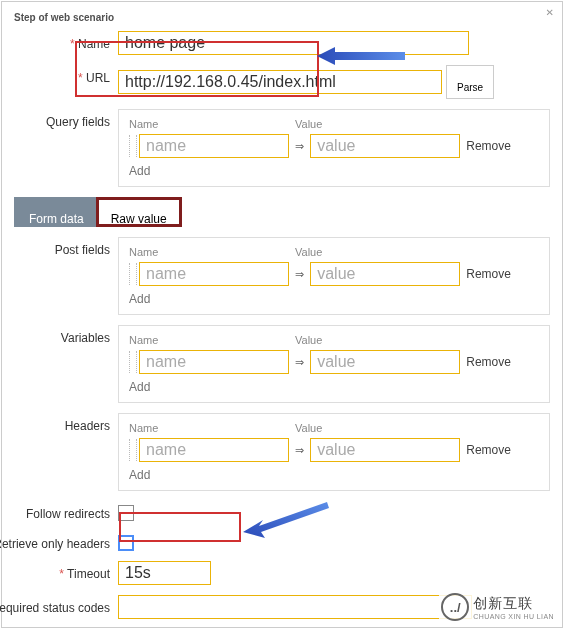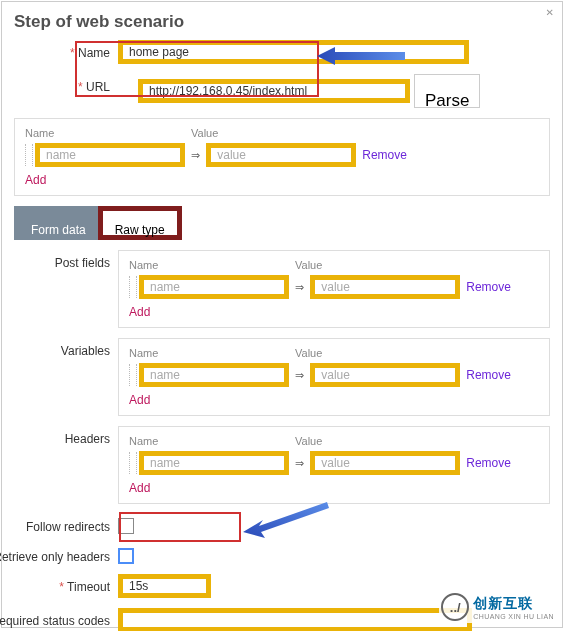--- a/index.html
+++ b/index.html
@@ -30,7 +30,7 @@
       cursor: pointer;
     }
     h3.title {
-      font-size: 17px;
+      font-size: 10px;
       font-weight: bold;
       color: #505050;
       padding: 10px 12px 8px;

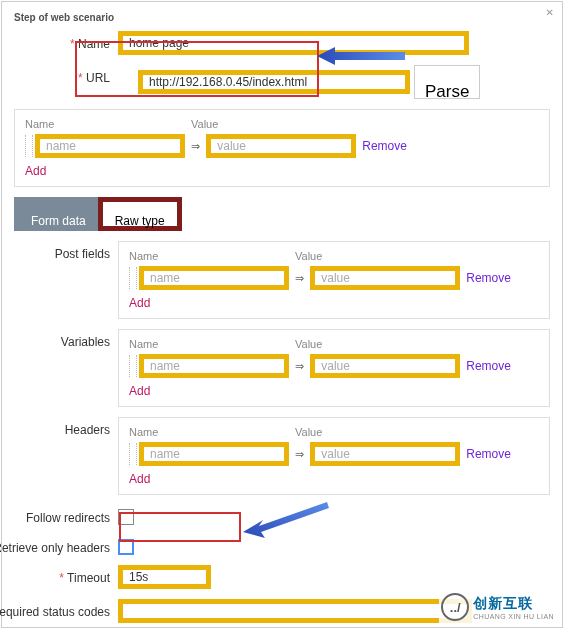--- a/index.html
+++ b/index.html
@@ -53,10 +53,10 @@
     .req::before { content: "* "; color: #d9534f; }
     .ctrl { flex: 1; display: flex; align-items: center; gap: 4px; }
     input[type=text] {
-      border: 5px solid #eab308;
+      border: 1px solid #eab308;
       height: 24px;
       padding: 0 6px;
-      font-size: 12px;
+      font-size: 16px;
       color: #333;
     }
     input[type=text]::placeholder { color: #aaa; }

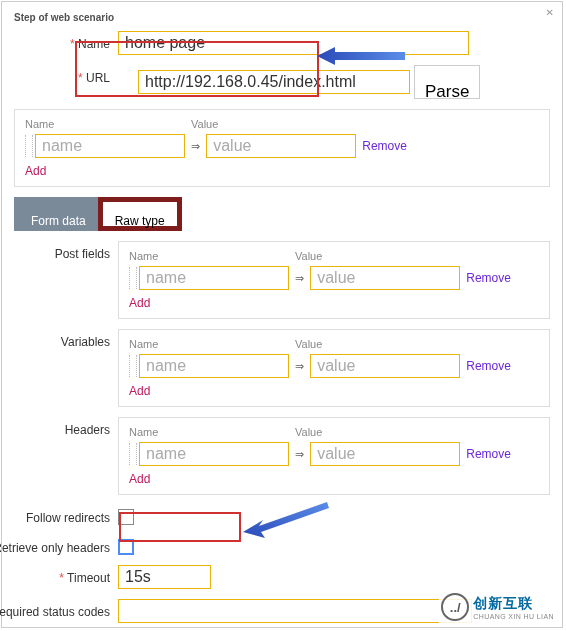--- a/index.html
+++ b/index.html
@@ -61,7 +61,7 @@
     }
     input[type=text]::placeholder { color: #aaa; }
     .name-in { width: 351px; }
-    .url-in { width: 272px; margin-left: 20px; }
+    .url-in { width: 324px; }
     .parse-btn {
       height: 24px;
       border: 1px solid #ccc;

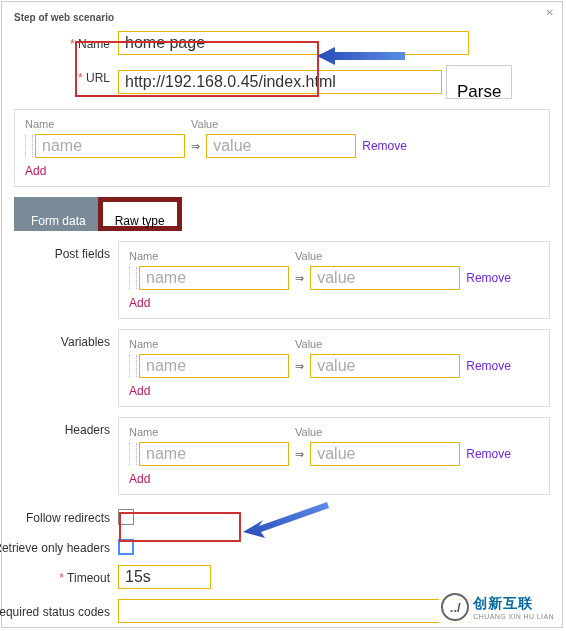--- a/index.html
+++ b/index.html
@@ -68,7 +68,7 @@
       background: #fff;
       padding: 16px 10px;
       cursor: pointer;
-      font-size: 17px;
+      font-size: 10px;
     }
     .panel {
       border: 1px solid #ddd;

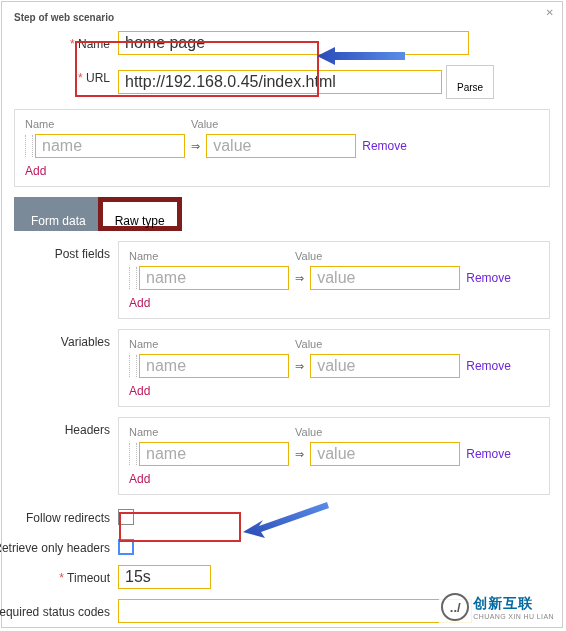--- a/index.html
+++ b/index.html
@@ -205,6 +205,7 @@
     </div>
 
     <div class="row">
+      <div class="lbl">Query fields</div>
       <div class="panel">
         <div class="panel-head">
           <div class="col1">Name</div>

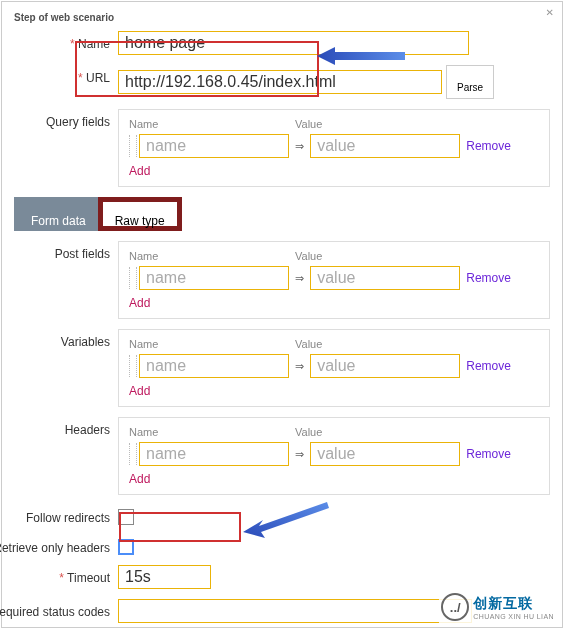--- a/index.html
+++ b/index.html
@@ -104,7 +104,7 @@
       font-size: 11px;
     }
     .remove {
-      color: #6d28d9;
+      color: #404040;
       font-size: 12px;
       padding: 0 6px;
     }

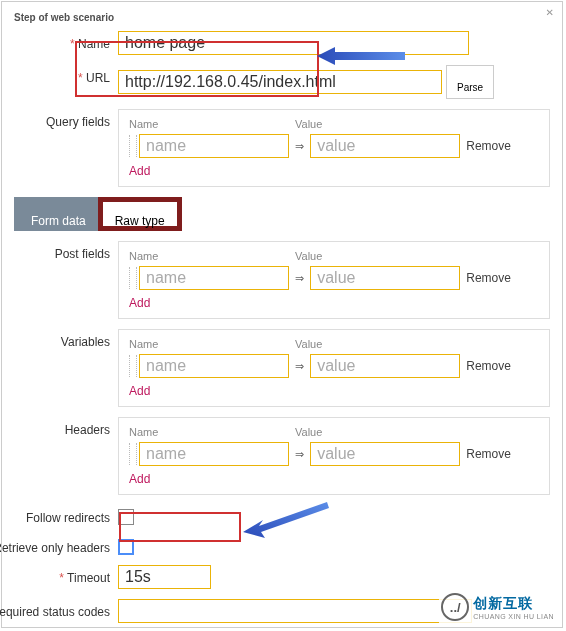--- a/index.html
+++ b/index.html
@@ -109,7 +109,7 @@
       padding: 0 6px;
     }
     .add {
-      color: #be185d;
+      color: #737373;
       font-size: 12px;
       margin-top: 6px;
       cursor: pointer;

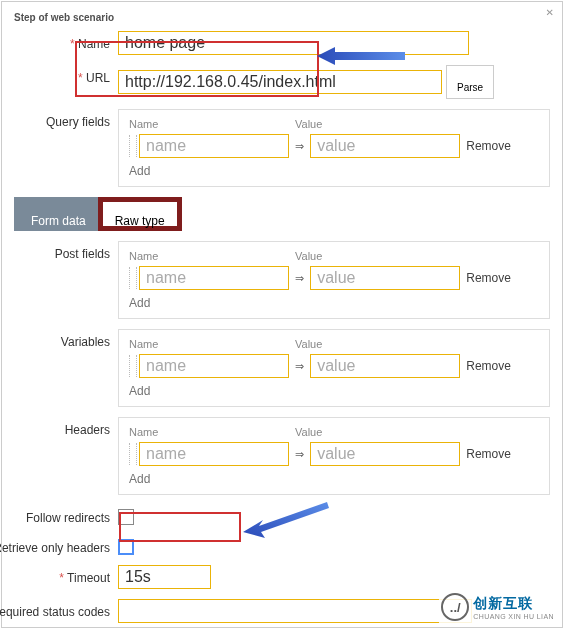--- a/index.html
+++ b/index.html
@@ -117,7 +117,7 @@
     }
     .btn-group { display: flex; }
     .tab {
-      border: 5px solid #7f1d1d;
+      border: 3px solid #7f1d1d;
       height: 26px;
       padding: 12px 12px;
       font-size: 12px;

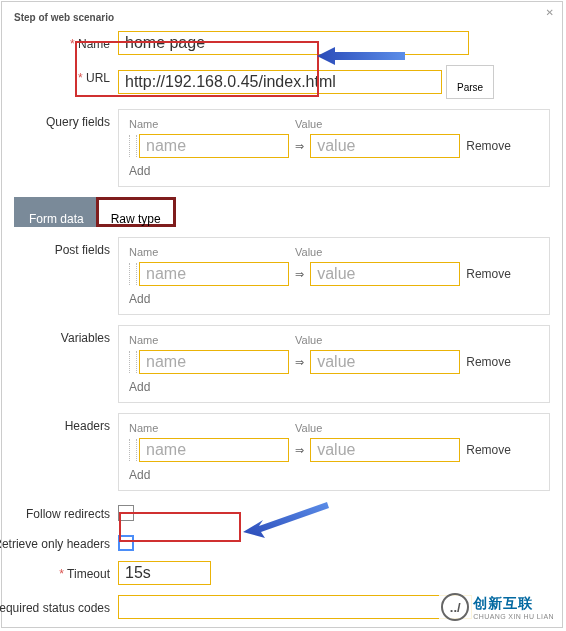--- a/index.html
+++ b/index.html
@@ -226,7 +226,7 @@
       <div class="ctrl">
         <div class="btn-group">
           <button class="tab active">Form data</button>
-          <button class="tab">Raw type</button>
+          <button class="tab">Raw value</button>
         </div>
       </div>
     </div>

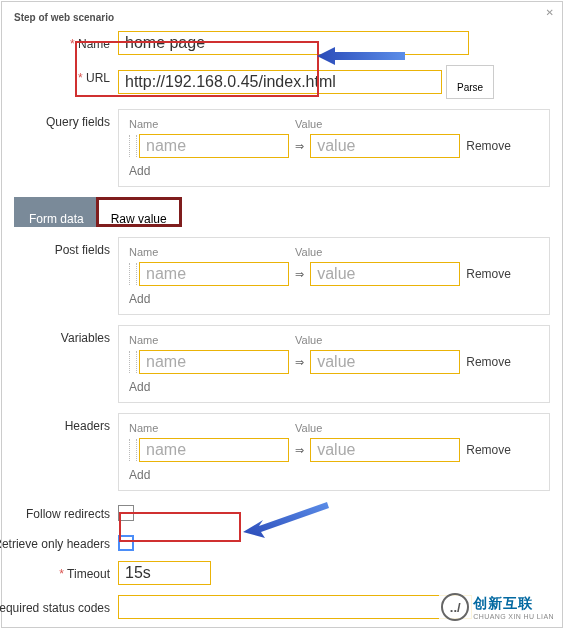--- a/index.html
+++ b/index.html
@@ -177,7 +177,7 @@
       font-size: 13px;
       position: relative;
     }
-    .wm-main { font-size: 14px; color: #0369a1; font-weight: bold; letter-spacing: 1px;}
+    .wm-main { font-size: 14px; color: #404040; font-weight: normal; letter-spacing: 1px;}
     .wm-sub { font-size: 7px; color: #888; letter-spacing: 0.4px;}
   </style>
 </head>

